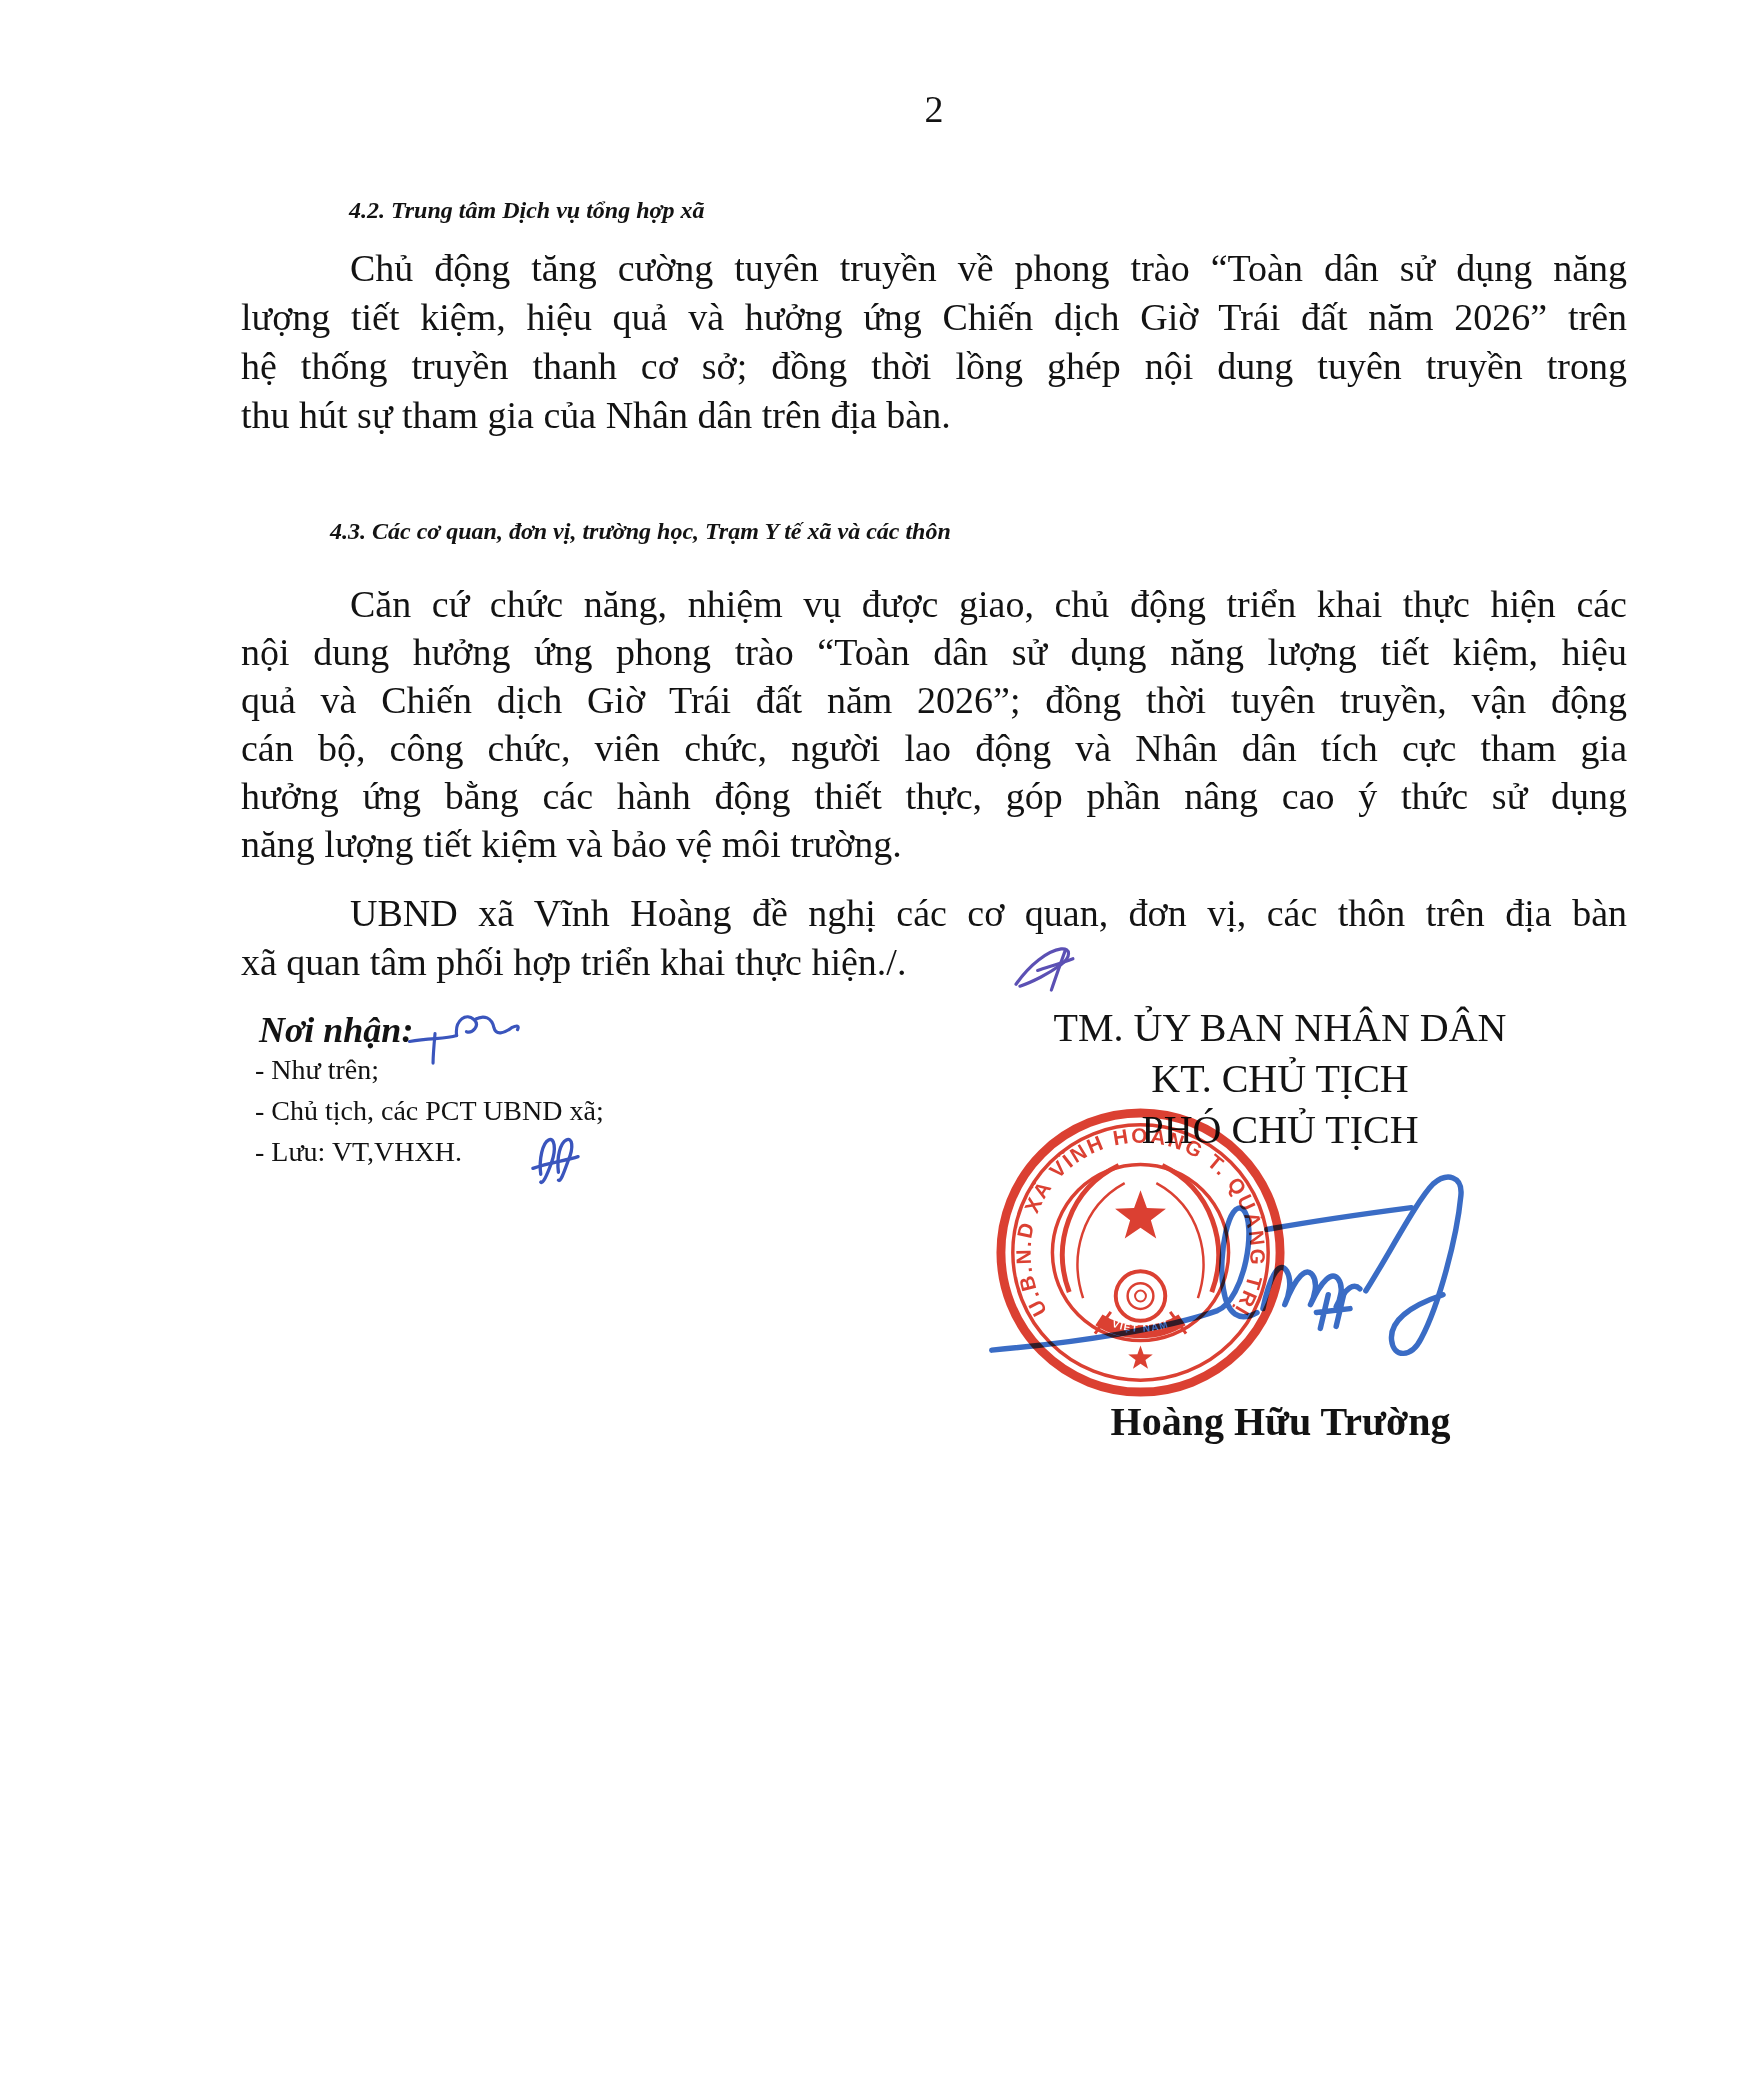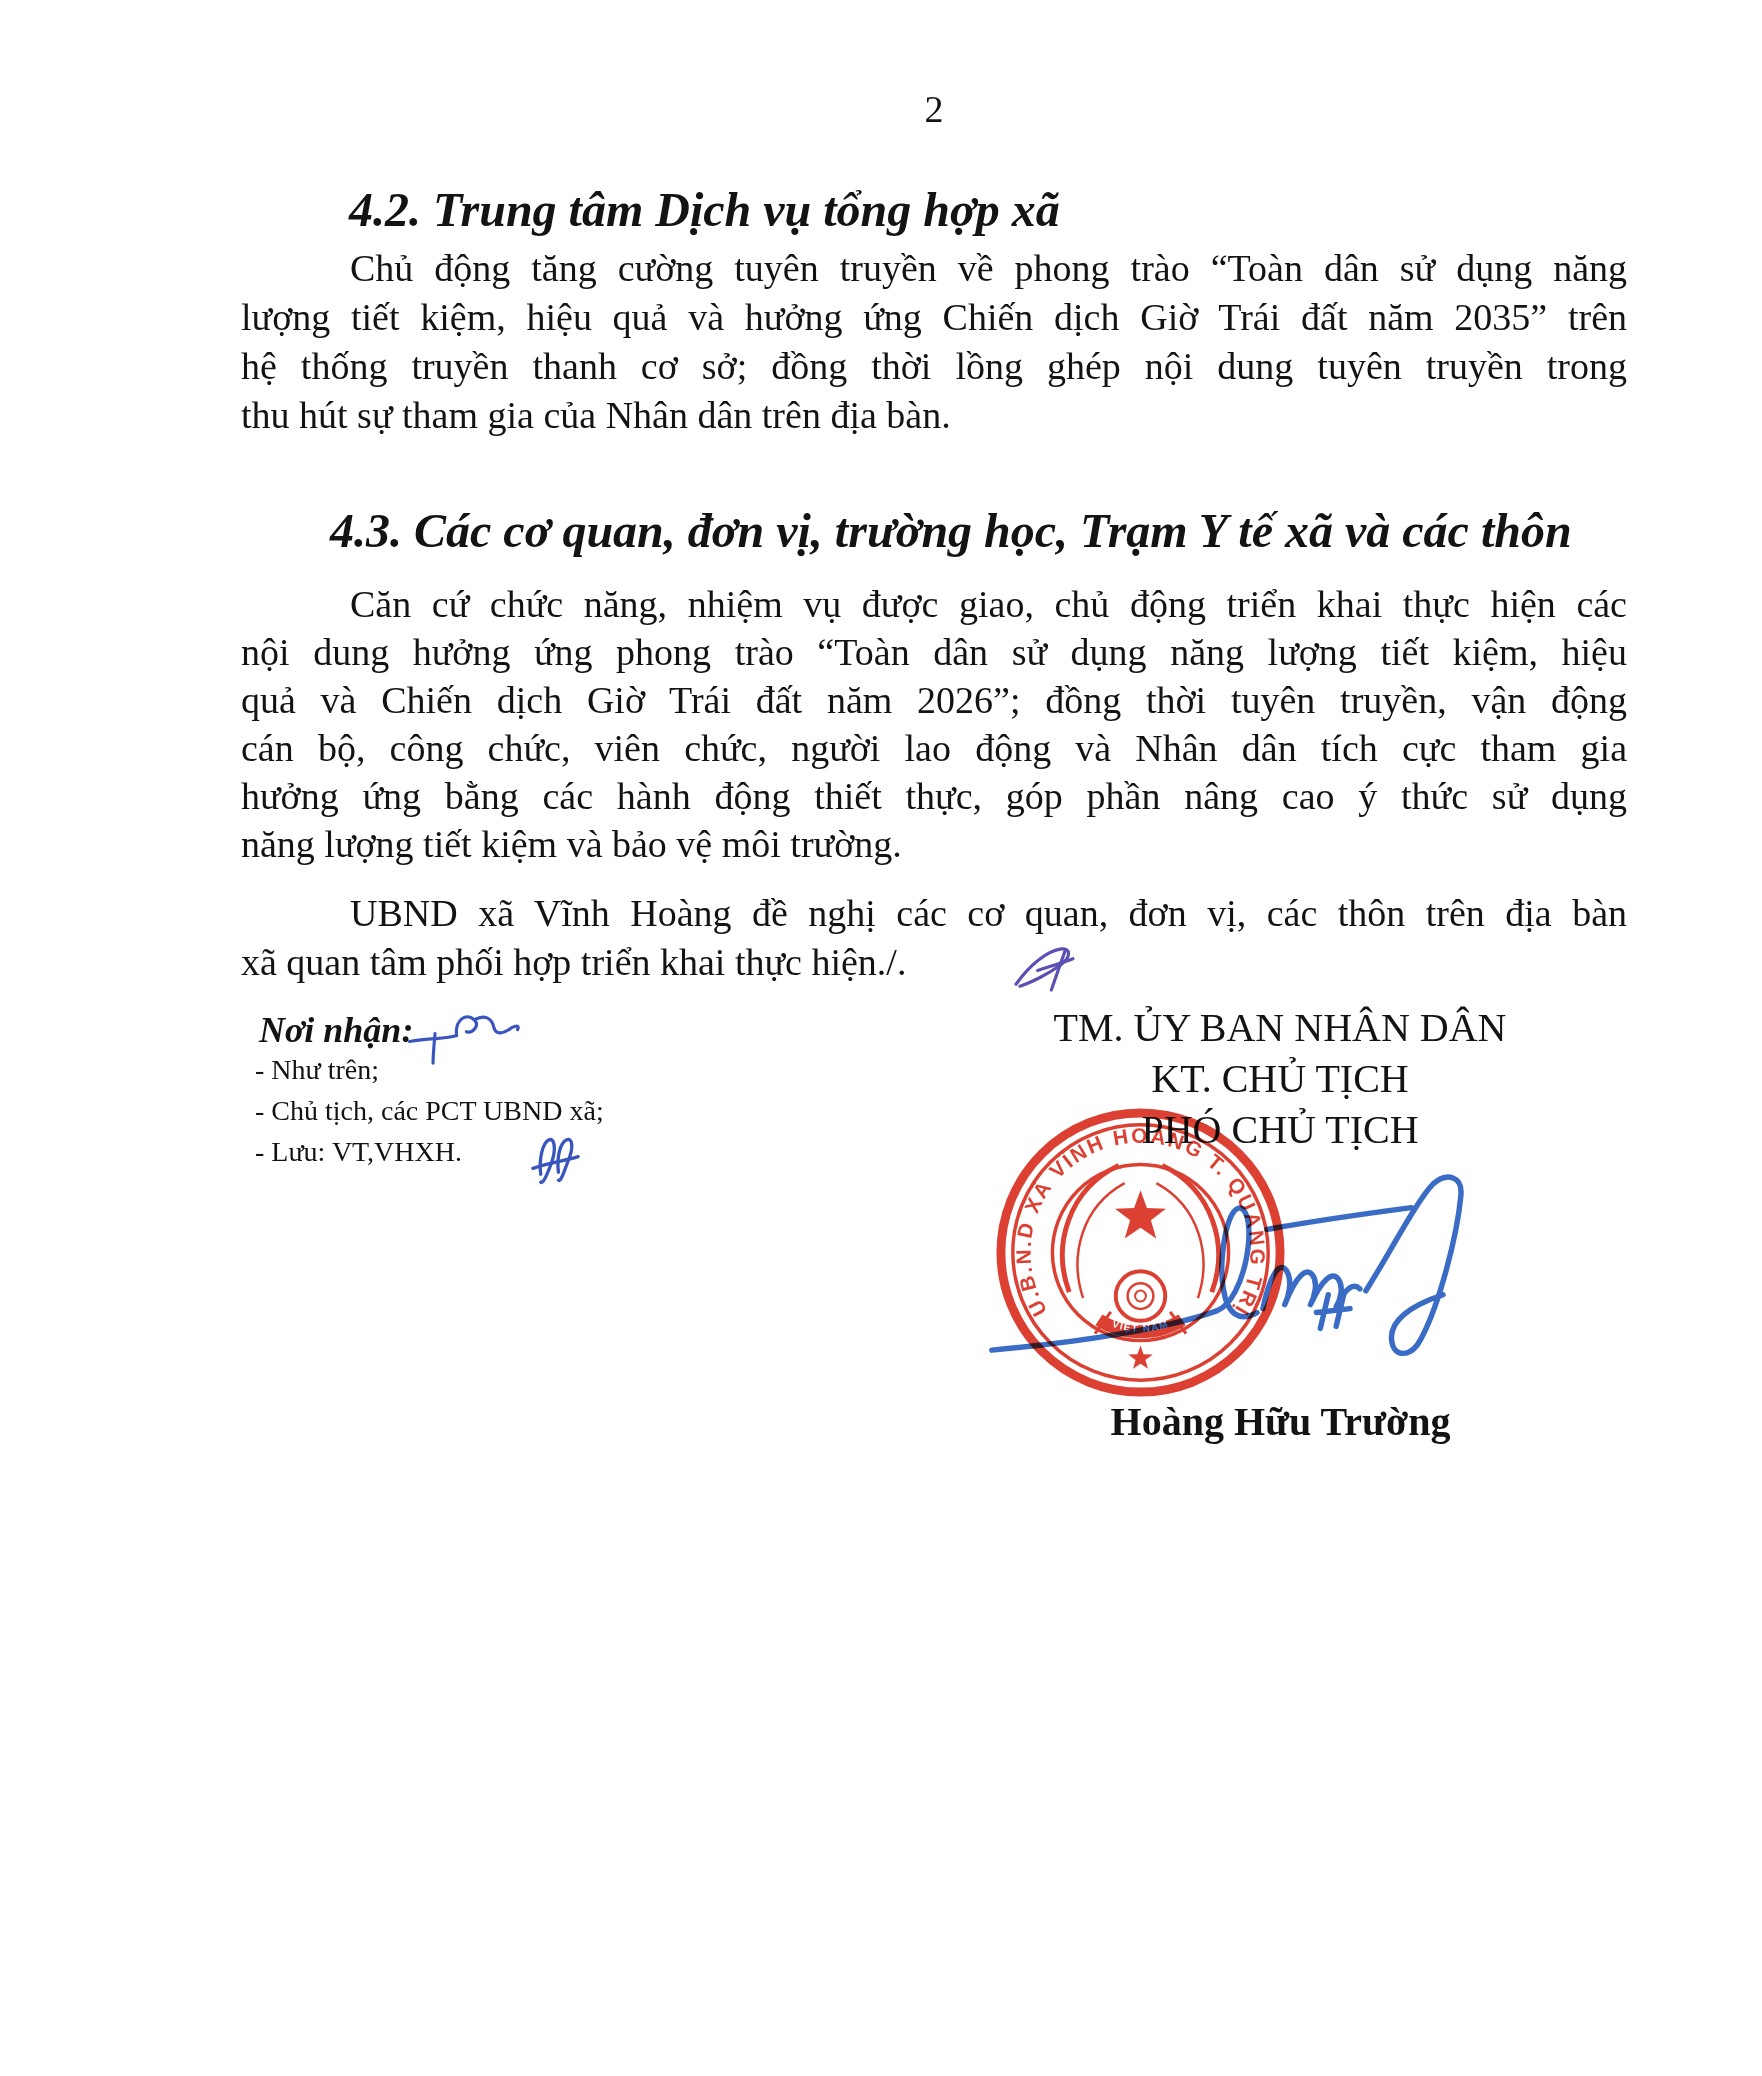--- a/index.html
+++ b/index.html
@@ -11,7 +11,7 @@
   
   .abs{position:absolute;}
   .pageno{top:87px;left:241px;width:1386px;text-align:center;font-size:38px;line-height:44px;}
-  .heading{font-style:italic;font-weight:bold;font-size:48px;line-height:48px;white-space:nowrap;}
+  .heading{font-style:italic;font-weight:bold;font-size:24px;line-height:48px;white-space:nowrap;}
   .h42{top:186px;left:349px;}
   .h43{top:507px;left:330px;}
   .para{left:241px;width:1386px;font-size:38px;}

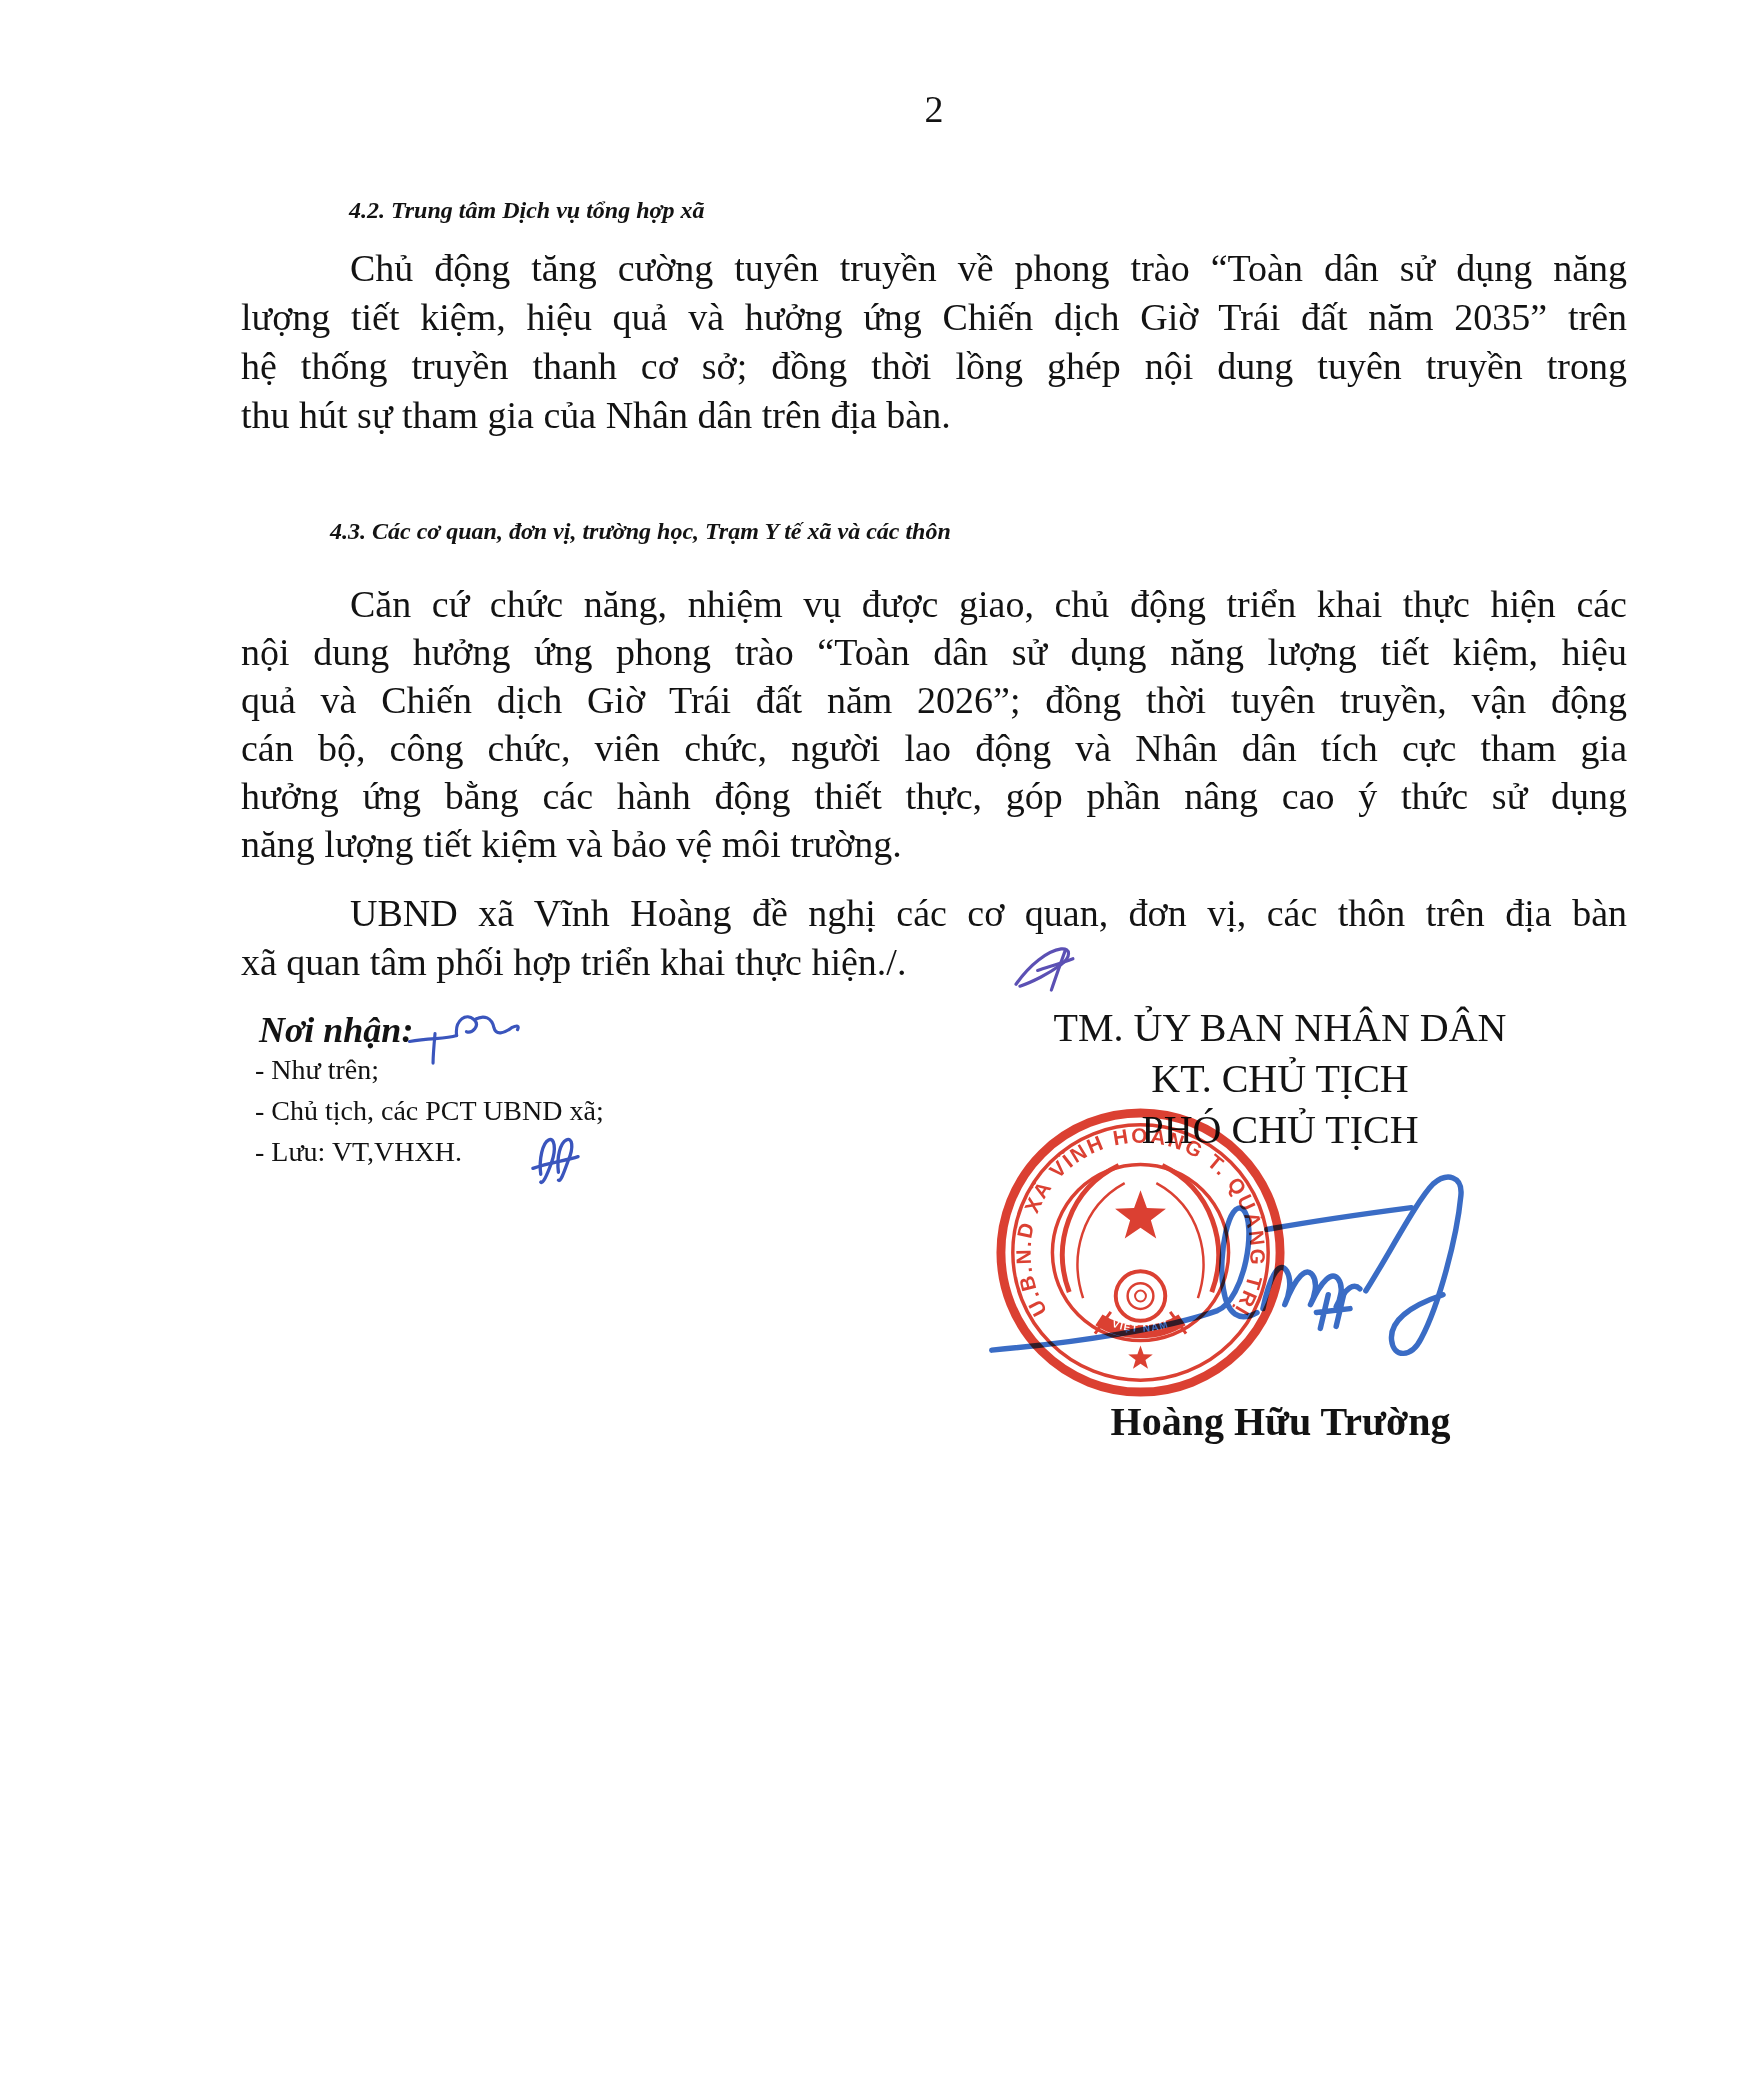--- a/index.html
+++ b/index.html
@@ -56,7 +56,7 @@
   <div class="abs heading h42">4.2. Trung tâm Dịch vụ tổng hợp xã</div>
   <div class="abs para p42">
     <div class="jline findent">Chủ động tăng cường tuyên truyền về phong trào “Toàn dân sử dụng năng</div>
-    <div class="jline">lượng tiết kiệm, hiệu quả và hưởng ứng Chiến dịch Giờ Trái đất năm 2035” trên</div>
+    <div class="jline">lượng tiết kiệm, hiệu quả và hưởng ứng Chiến dịch Giờ Trái đất năm 2026” trên</div>
     <div class="jline">hệ thống truyền thanh cơ sở; đồng thời lồng ghép nội dung tuyên truyền trong</div>
     <div class="lline">thu hút sự tham gia của Nhân dân trên địa bàn.</div>
   </div>

